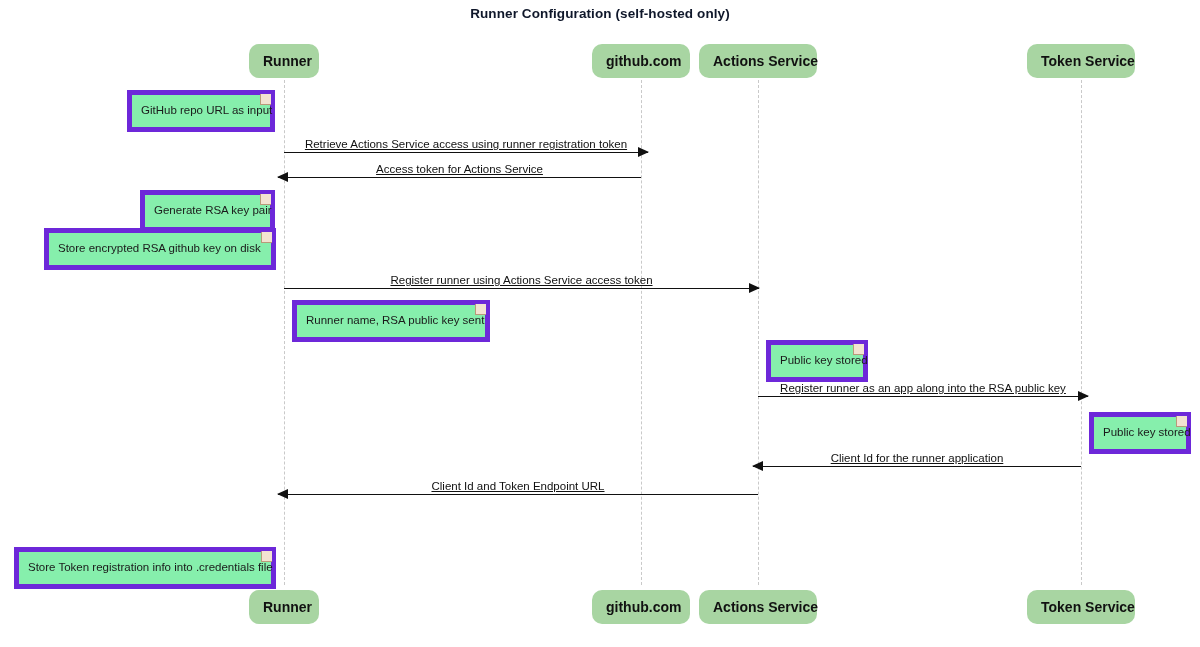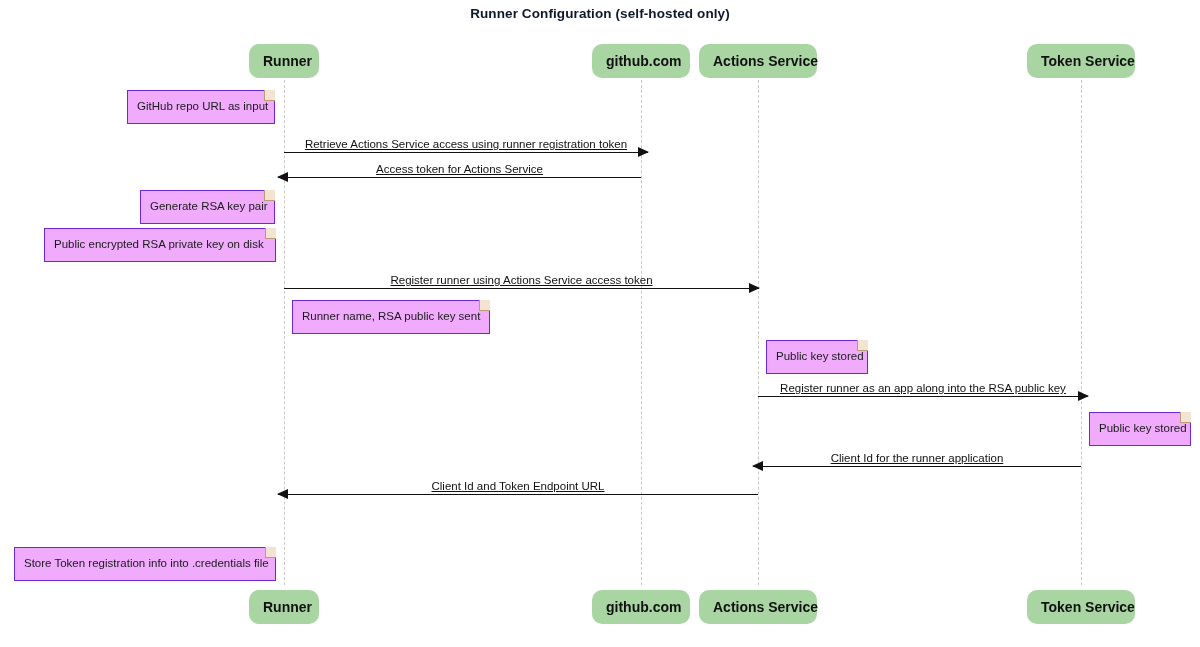--- a/index.html
+++ b/index.html
@@ -56,8 +56,8 @@
   
   .note {
     position: absolute;
-    background: #f0abfc;
-    border: 1px solid #6d28d9;
+    background: #86efac;
+    border: 5px solid #6d28d9;
     color: #1a1a1a;
     font-size: 11.5px;
     line-height: 1;

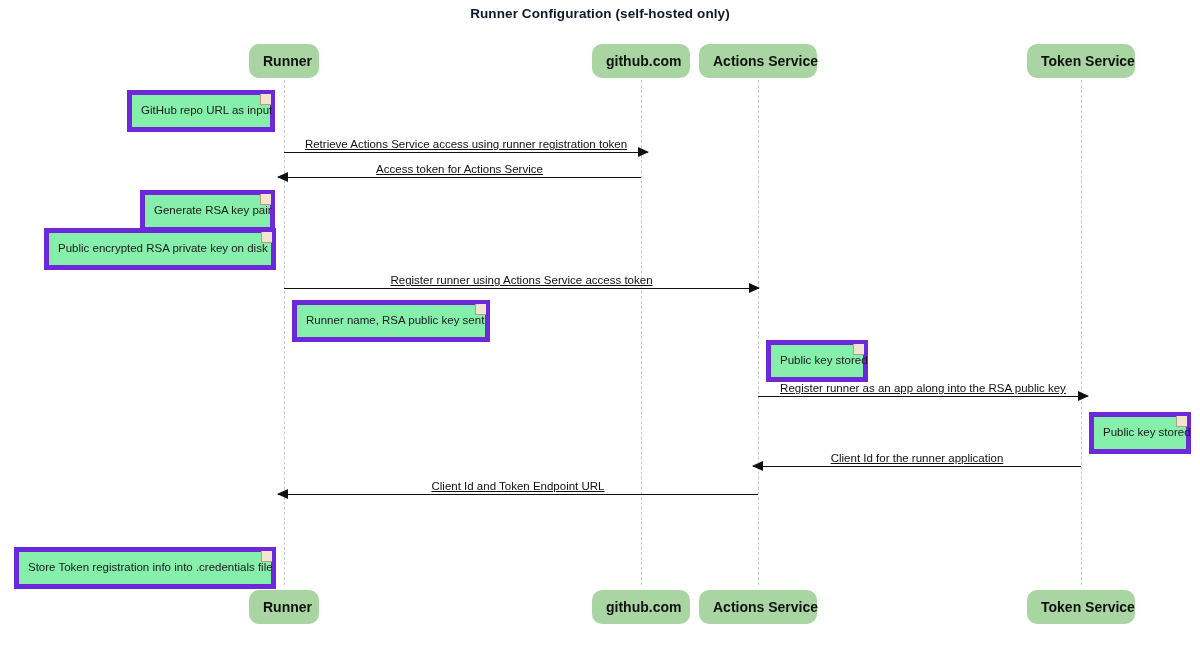--- a/index.html
+++ b/index.html
@@ -168,7 +168,7 @@
   </div>
 
   <div class="note" style="left:44px; top:228px; width:232px;">
-    <span>Public encrypted RSA private key on disk</span>
+    <span>Store encrypted RSA github key on disk</span>
     <span class="fold"></span>
   </div>
 

